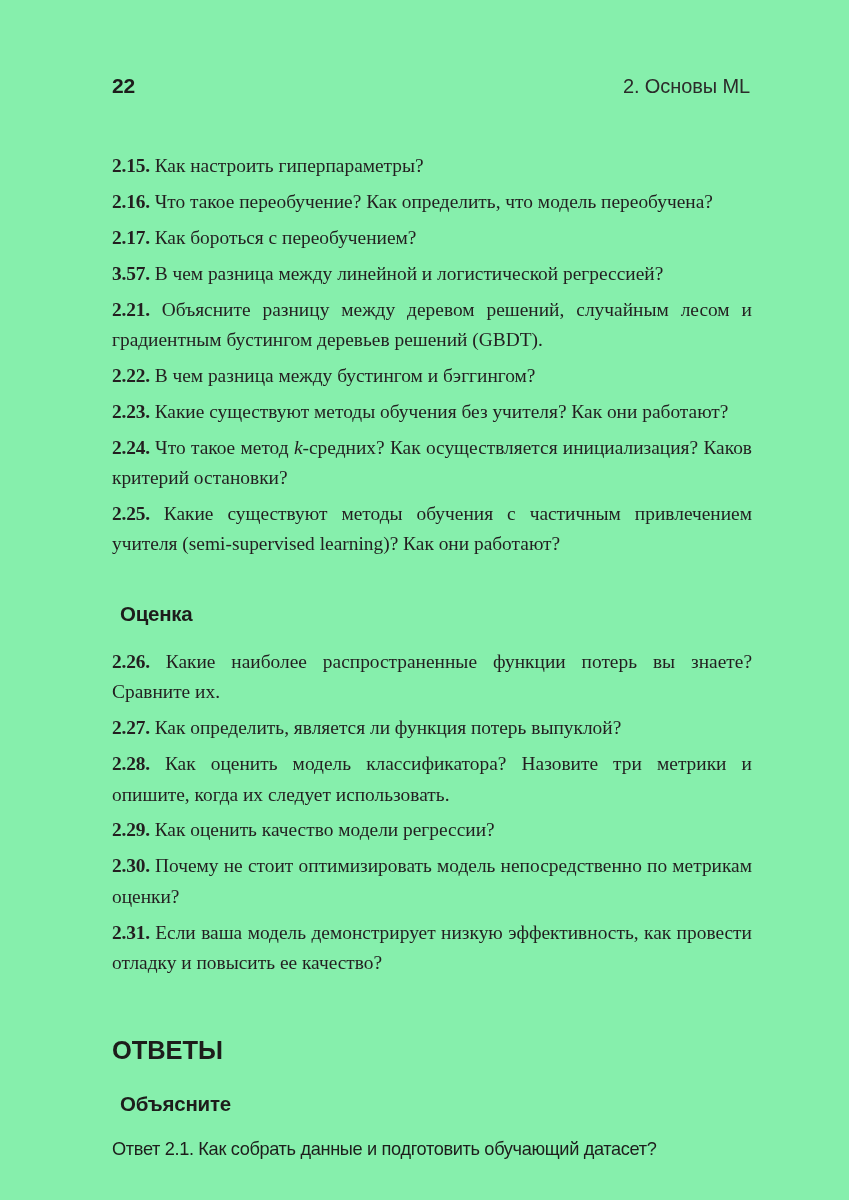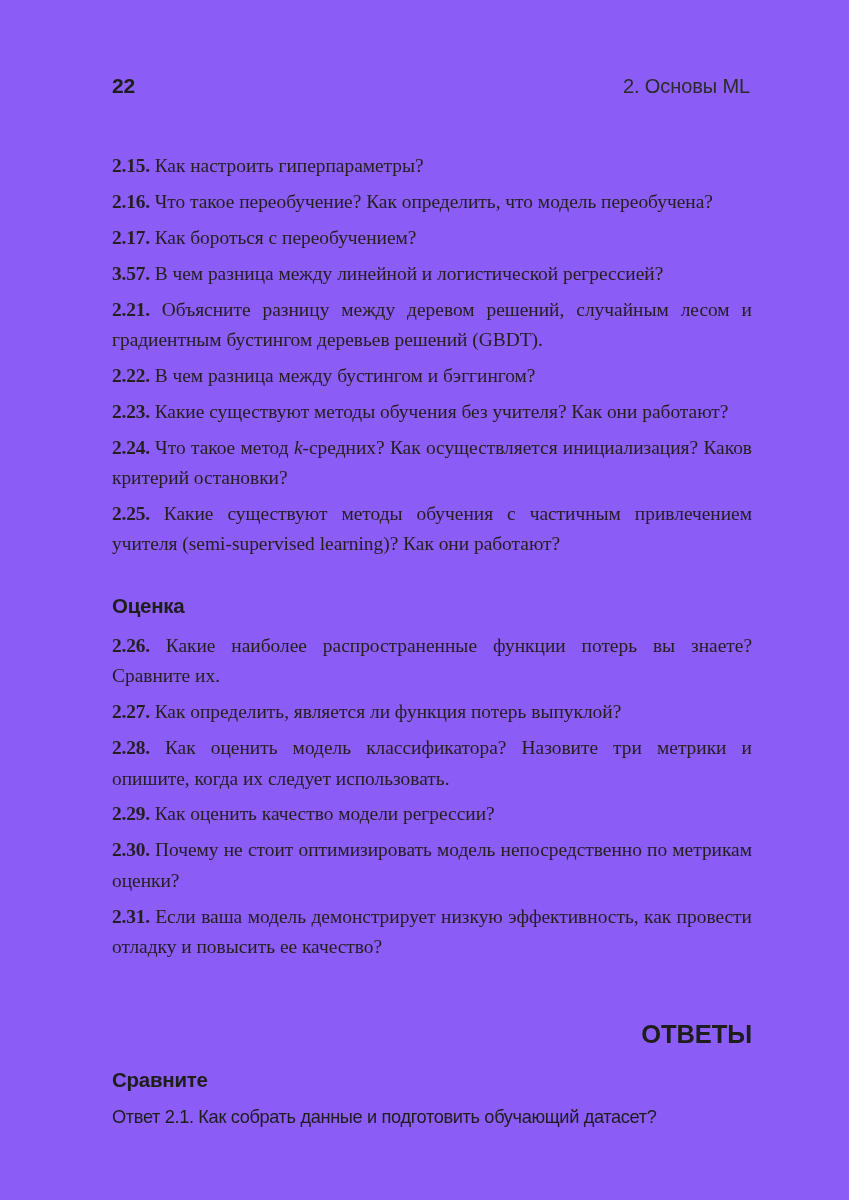--- a/index.html
+++ b/index.html
@@ -11,7 +11,7 @@
     position: relative;
     width: 849px;
     height: 1200px;
-    background: #8b5cf6;
+    background: #86efac;
     overflow: hidden;
     box-sizing: border-box;
   }

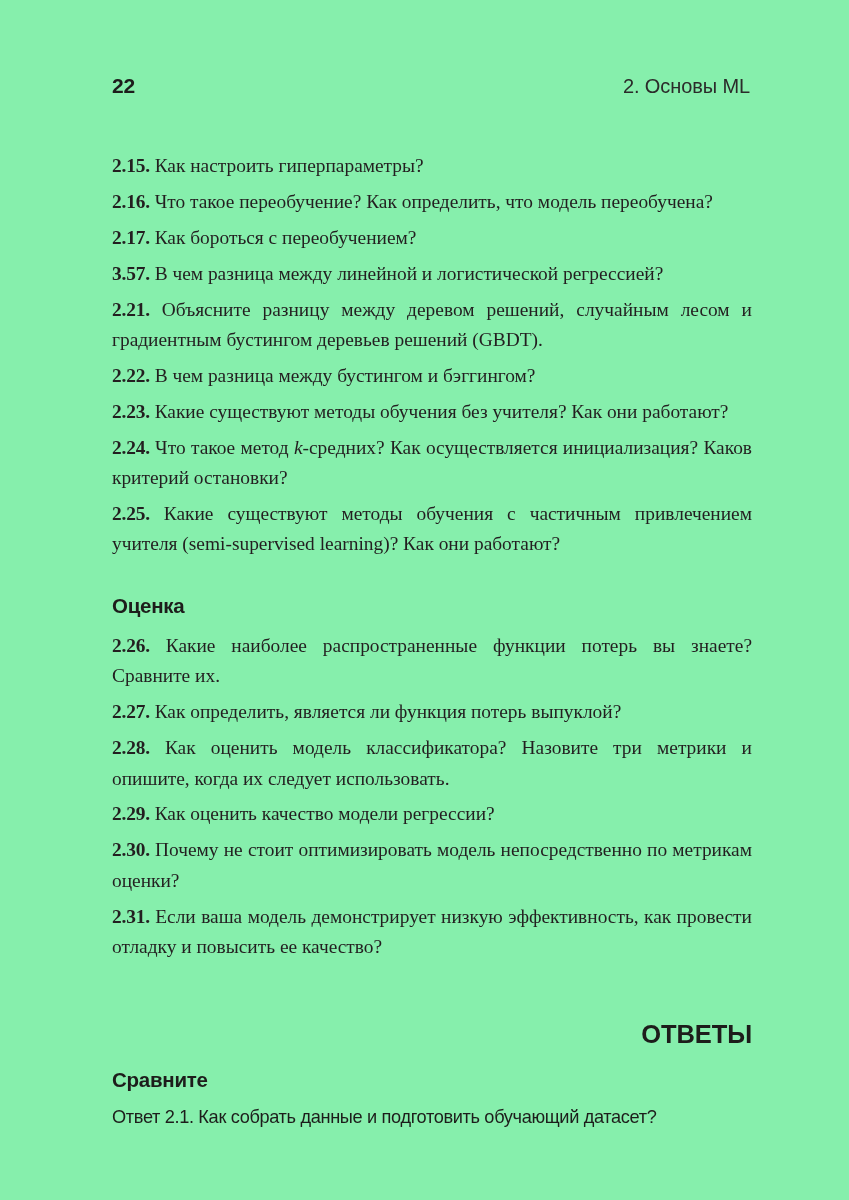--- a/index.html
+++ b/index.html
@@ -75,7 +75,7 @@
     font-size: 20.5px;
     color: #1d1d1b;
     letter-spacing: -0.25px;
-    margin: 0;
+    margin: 8px;
   }
   .h-big {
     font-family: "Liberation Sans", sans-serif;

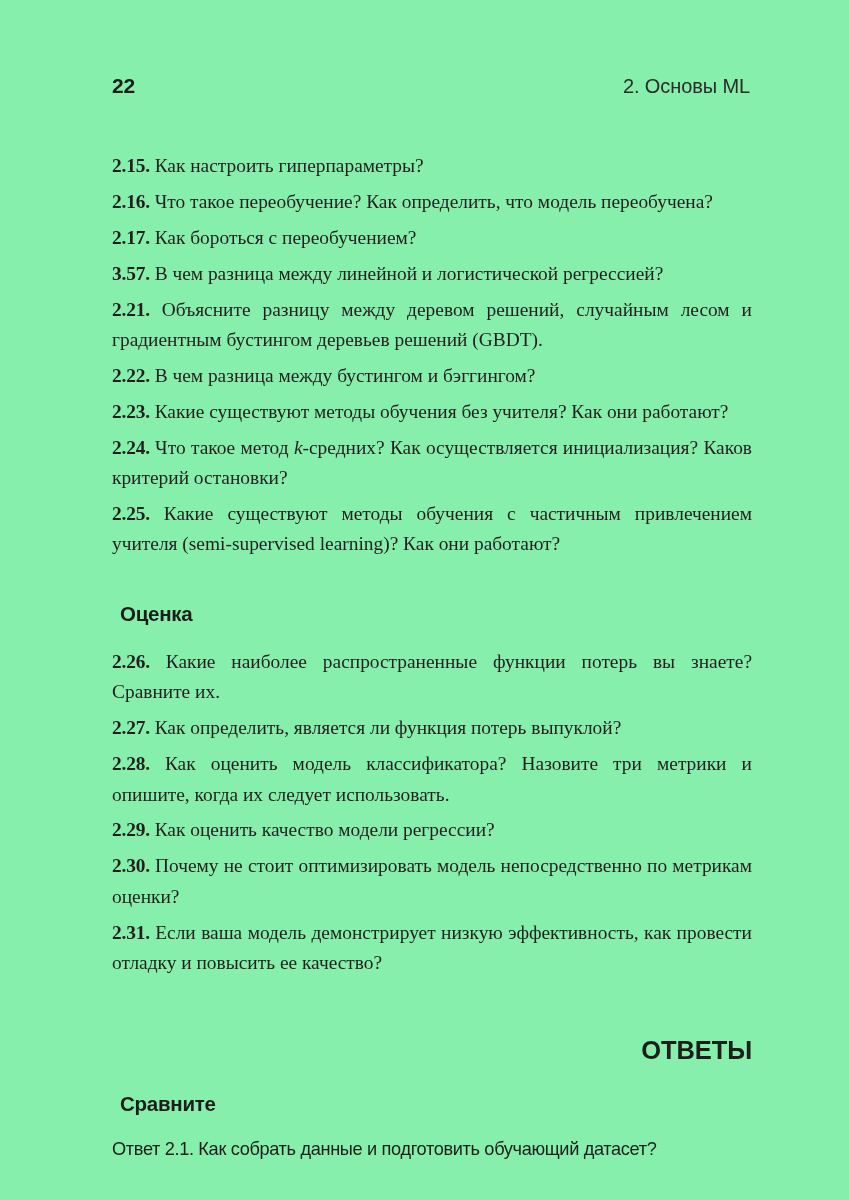--- a/index.html
+++ b/index.html
@@ -84,7 +84,6 @@
     color: #1d1d1b;
     letter-spacing: -0.1px;
     margin: 0;
-    text-align: right;
   }
   .h-answer {
     font-family: "Liberation Sans", sans-serif;

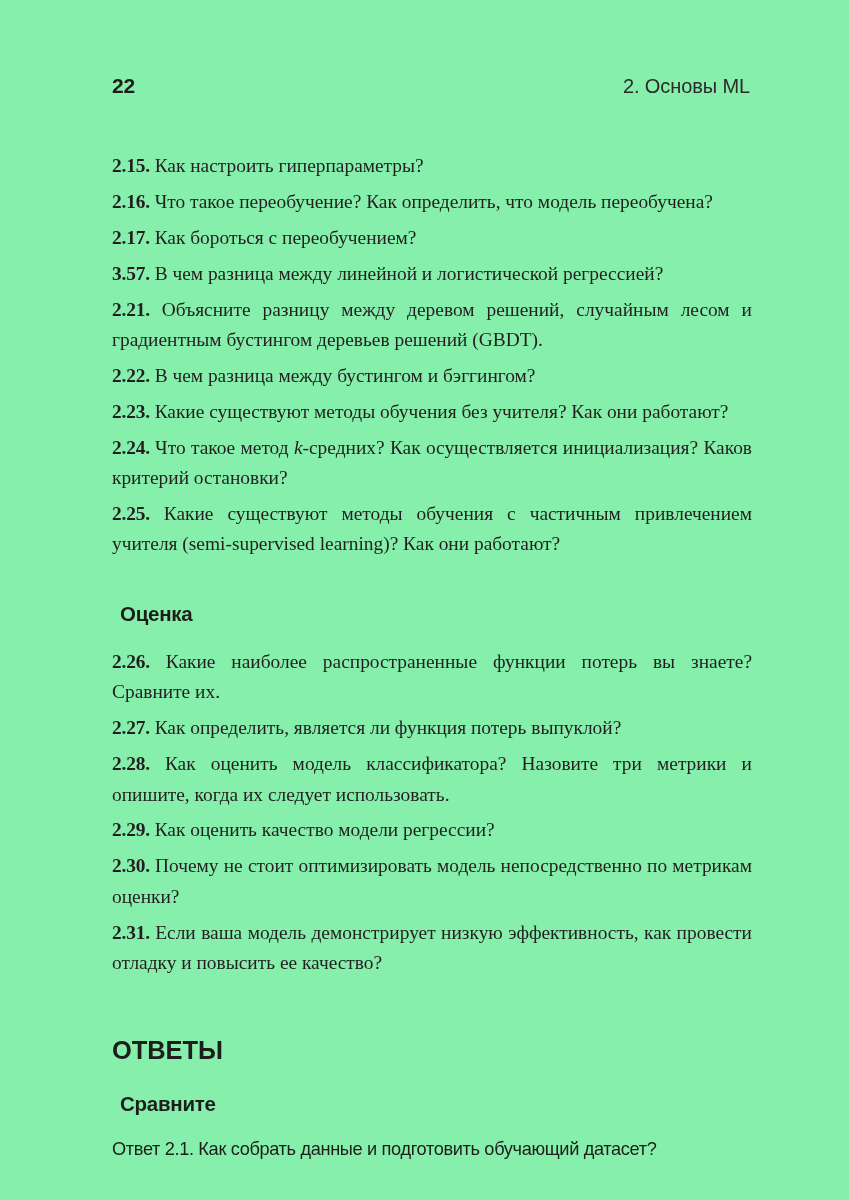--- a/index.html
+++ b/index.html
@@ -211,7 +211,7 @@
 
     <div class="gap-after-otvety"></div>
 
-    <h2 class="h-section">Сравните</h2>
+    <h2 class="h-section">Объясните</h2>
 
     <div class="gap-after-datasety"></div>
 

